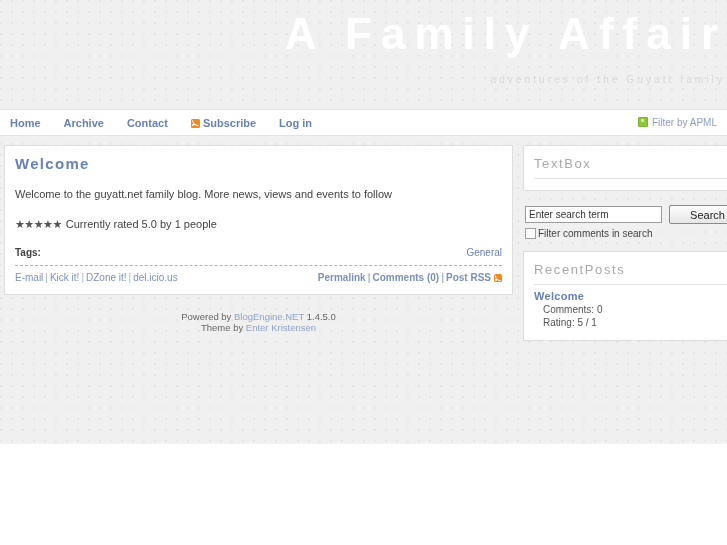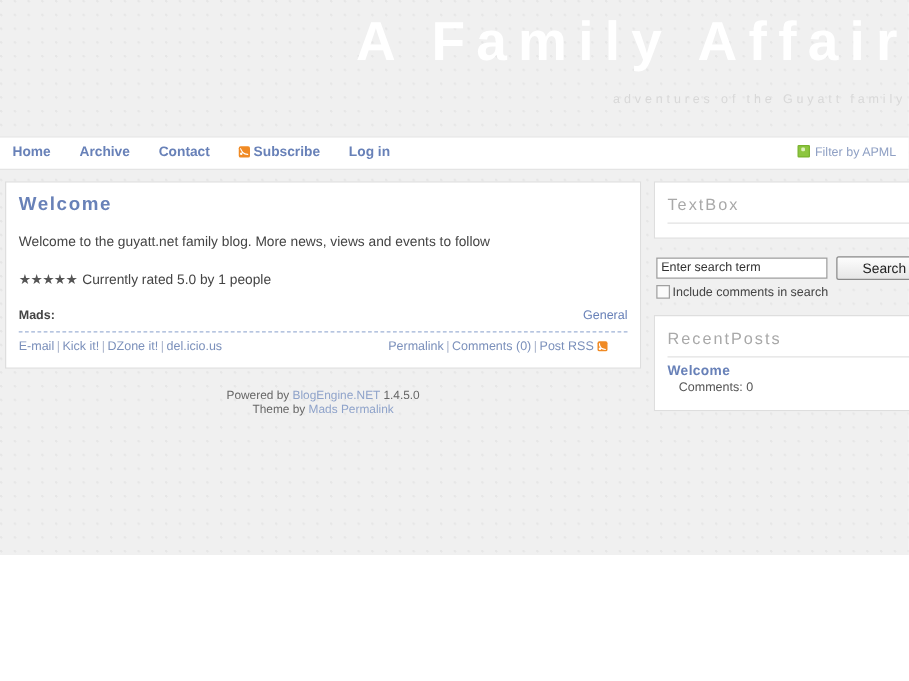--- a/index.html
+++ b/index.html
@@ -479,7 +479,7 @@
           <button id="search-button">Search</button>
         </div>
         <div id="search-check-row">
-          <span id="search-checkbox"></span><span>Include comments in search</span>
+          <span id="search-checkbox"></span><span>Filter comments in search</span>
         </div>
       </div>
 

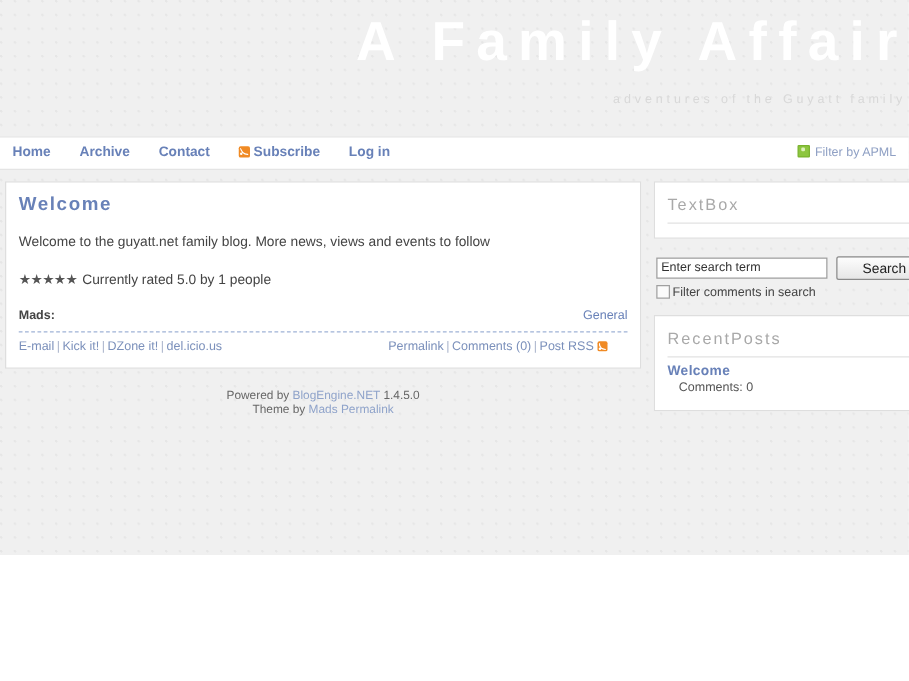--- a/index.html
+++ b/index.html
@@ -442,7 +442,7 @@
         </div>
 
         <div class="post-tags">
-          <span class="tags-label">Mads:</span>
+          <span class="tags-label">Tags:</span>
           <span class="tag-list"><a href="#">General</a></span>
         </div>
 

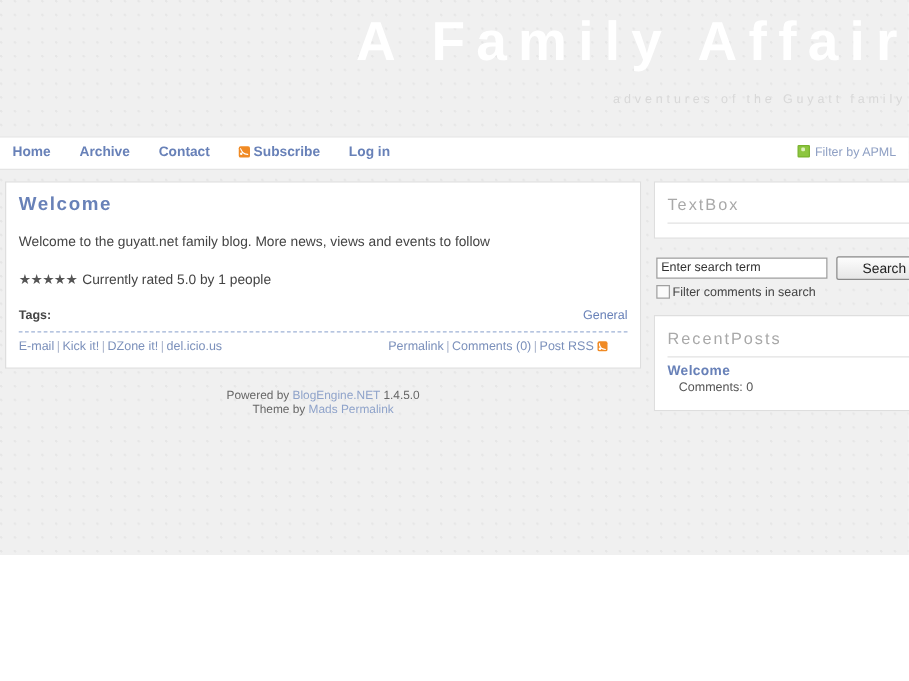--- a/index.html
+++ b/index.html
@@ -259,8 +259,9 @@
   .post-footer .sep { color: #aab4cb; padding: 0 2px; }
   .post-footer .right {
     position: absolute;
-    right: 16px;
+    right: 0;
     top: 0;
+    font-weight: bold;
   }
   .rss-icon-sm {
     display: inline-block;

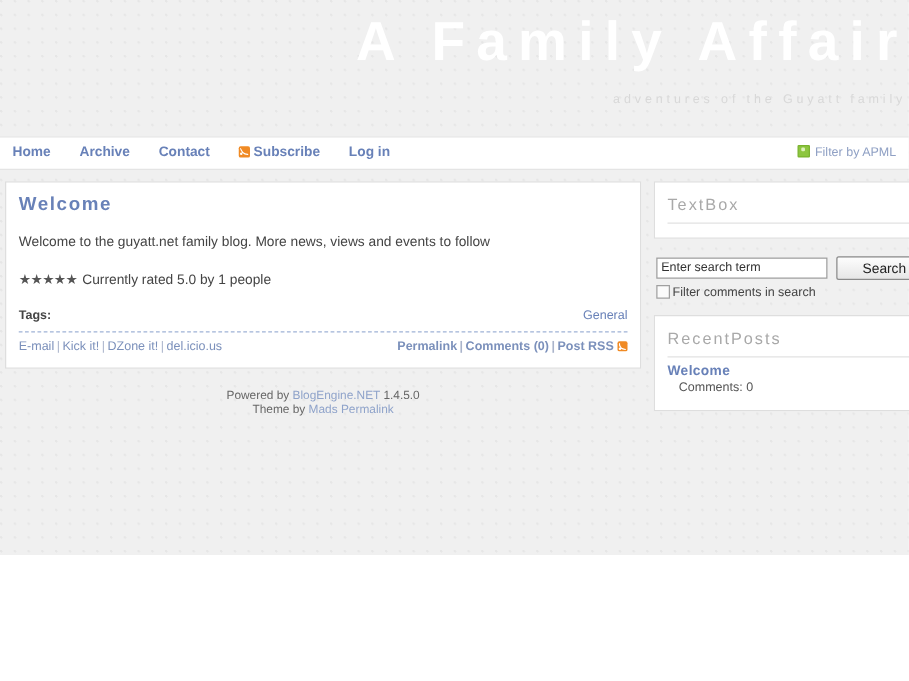--- a/index.html
+++ b/index.html
@@ -461,7 +461,7 @@
           <a href="#">BlogEngine.NET</a>
           <span>1.4.5.0</span></div>
         <div><span>Theme by</span>
-          <a href="#">Mads Permalink</a></div>
+          <a href="#">Enter Kristensen</a></div>
       </div>
 
     </div>

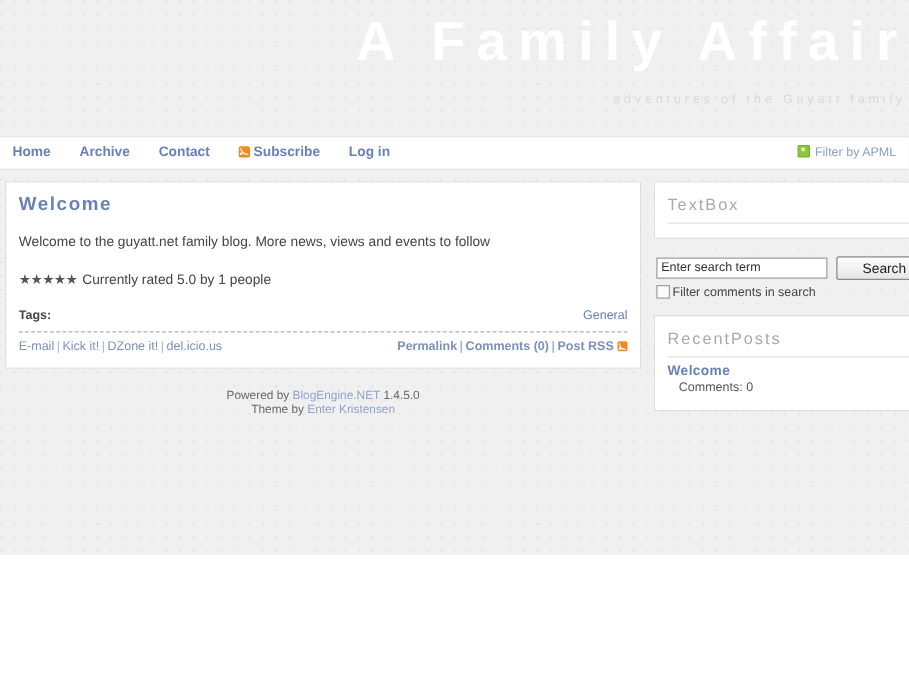--- a/index.html
+++ b/index.html
@@ -492,6 +492,7 @@
           <li>
             <a class="recent-post-title" href="#">Welcome</a>
             <span class="recent-post-stat">Comments: 0</span>
+            <span class="recent-post-stat">Rating: 5 / 1</span>
           </li>
         </ul>
       </div>

